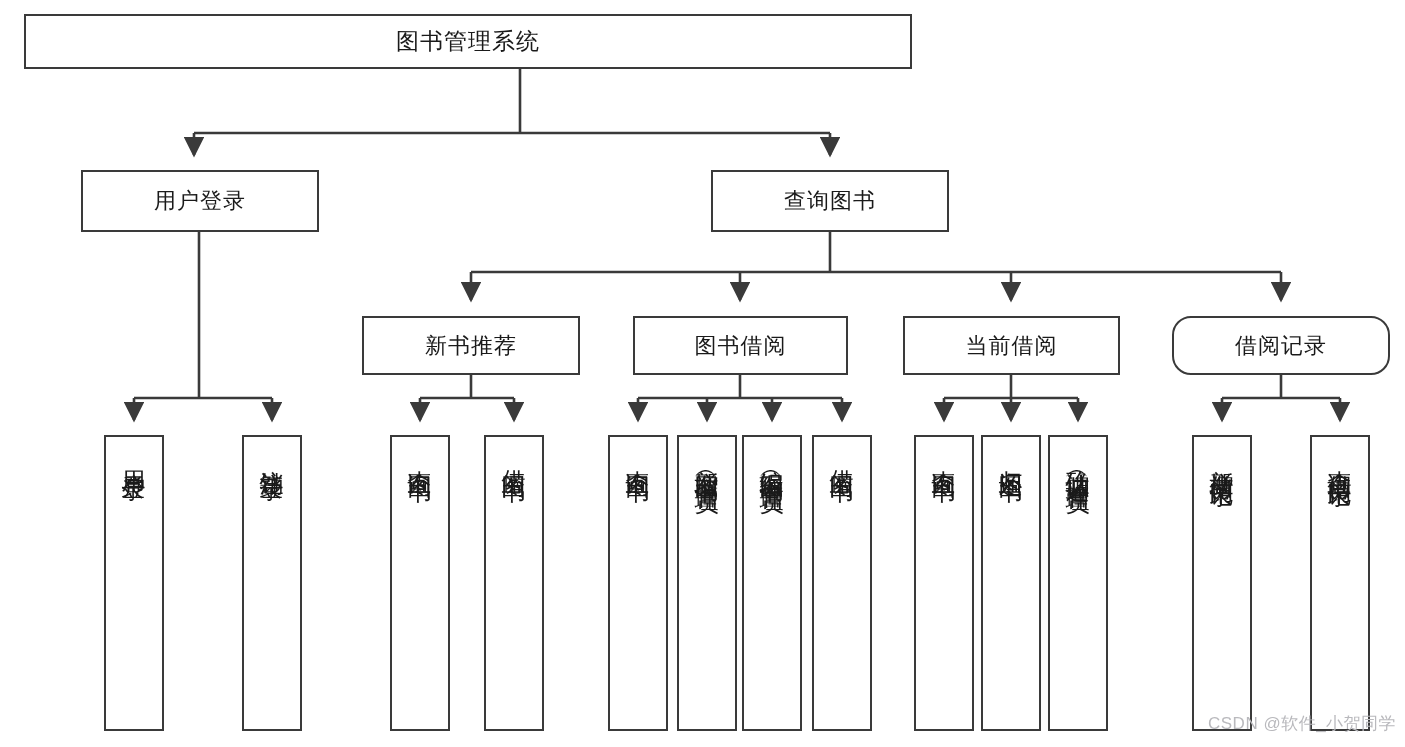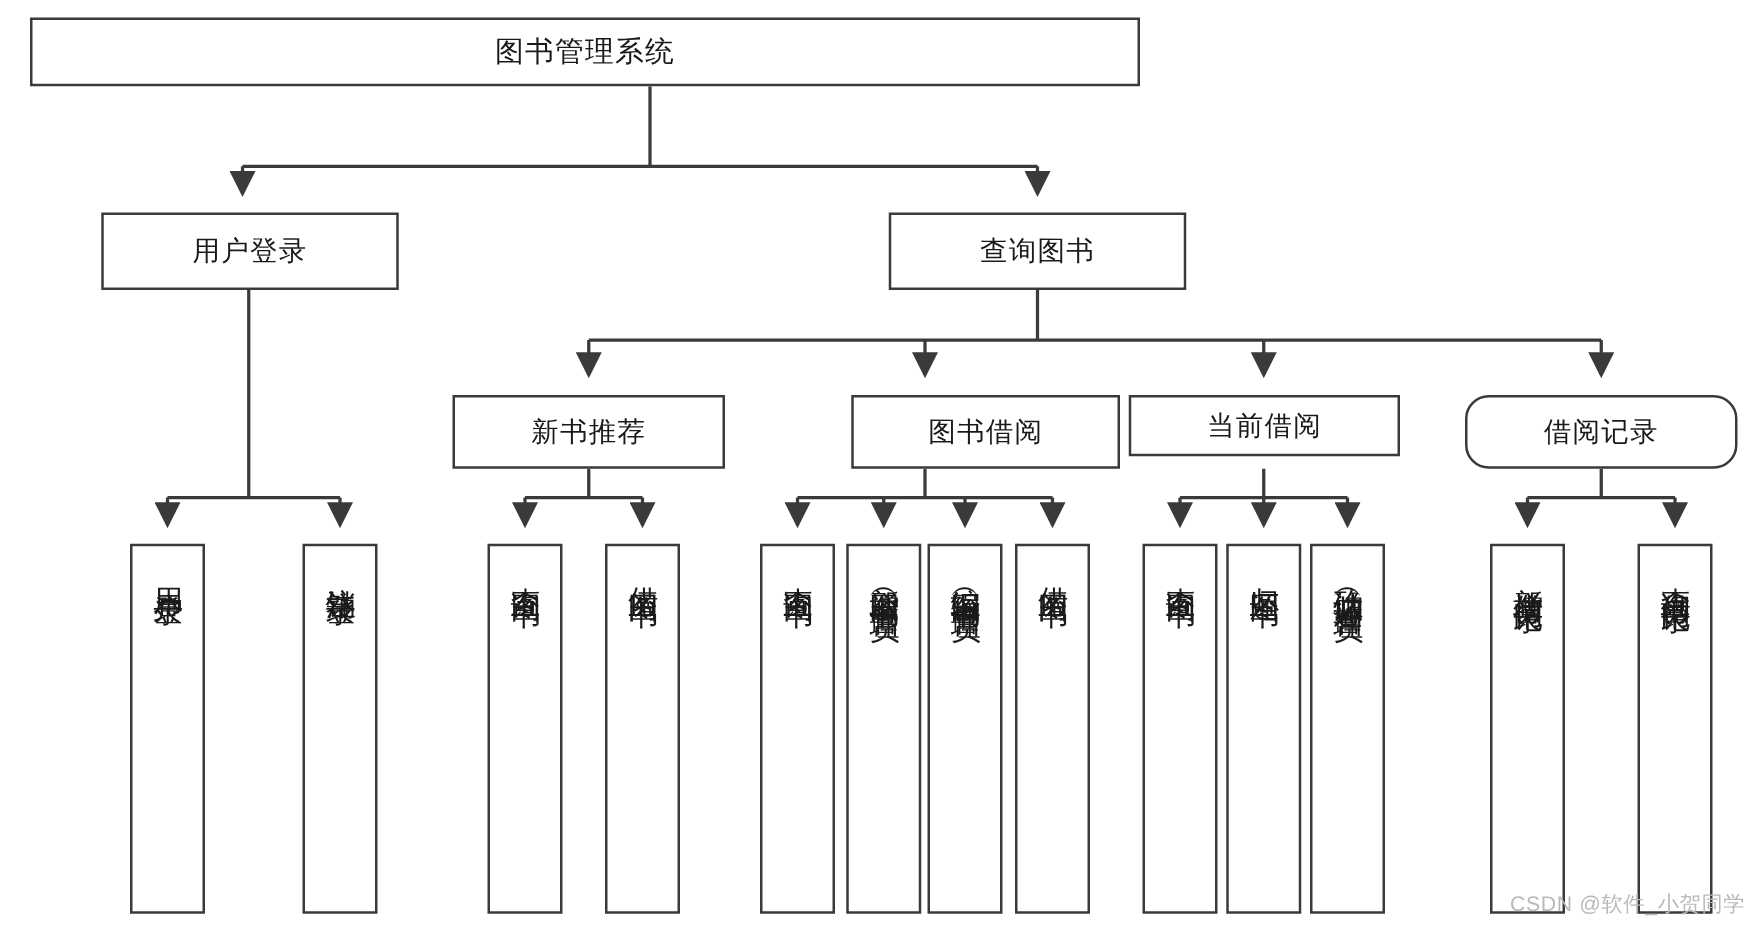--- a/index.html
+++ b/index.html
@@ -145,7 +145,7 @@
     <span class="node-label">新书推荐</span>
   </div>
 
-  <div class="node horiz" style="left:633px; top:316px; width:215px; height:59px;margin-left:48px;">
+  <div class="node horiz" style="left:633px; top:316px; width:215px; height:59px;">
     <span class="node-label">图书借阅</span>
   </div>
 

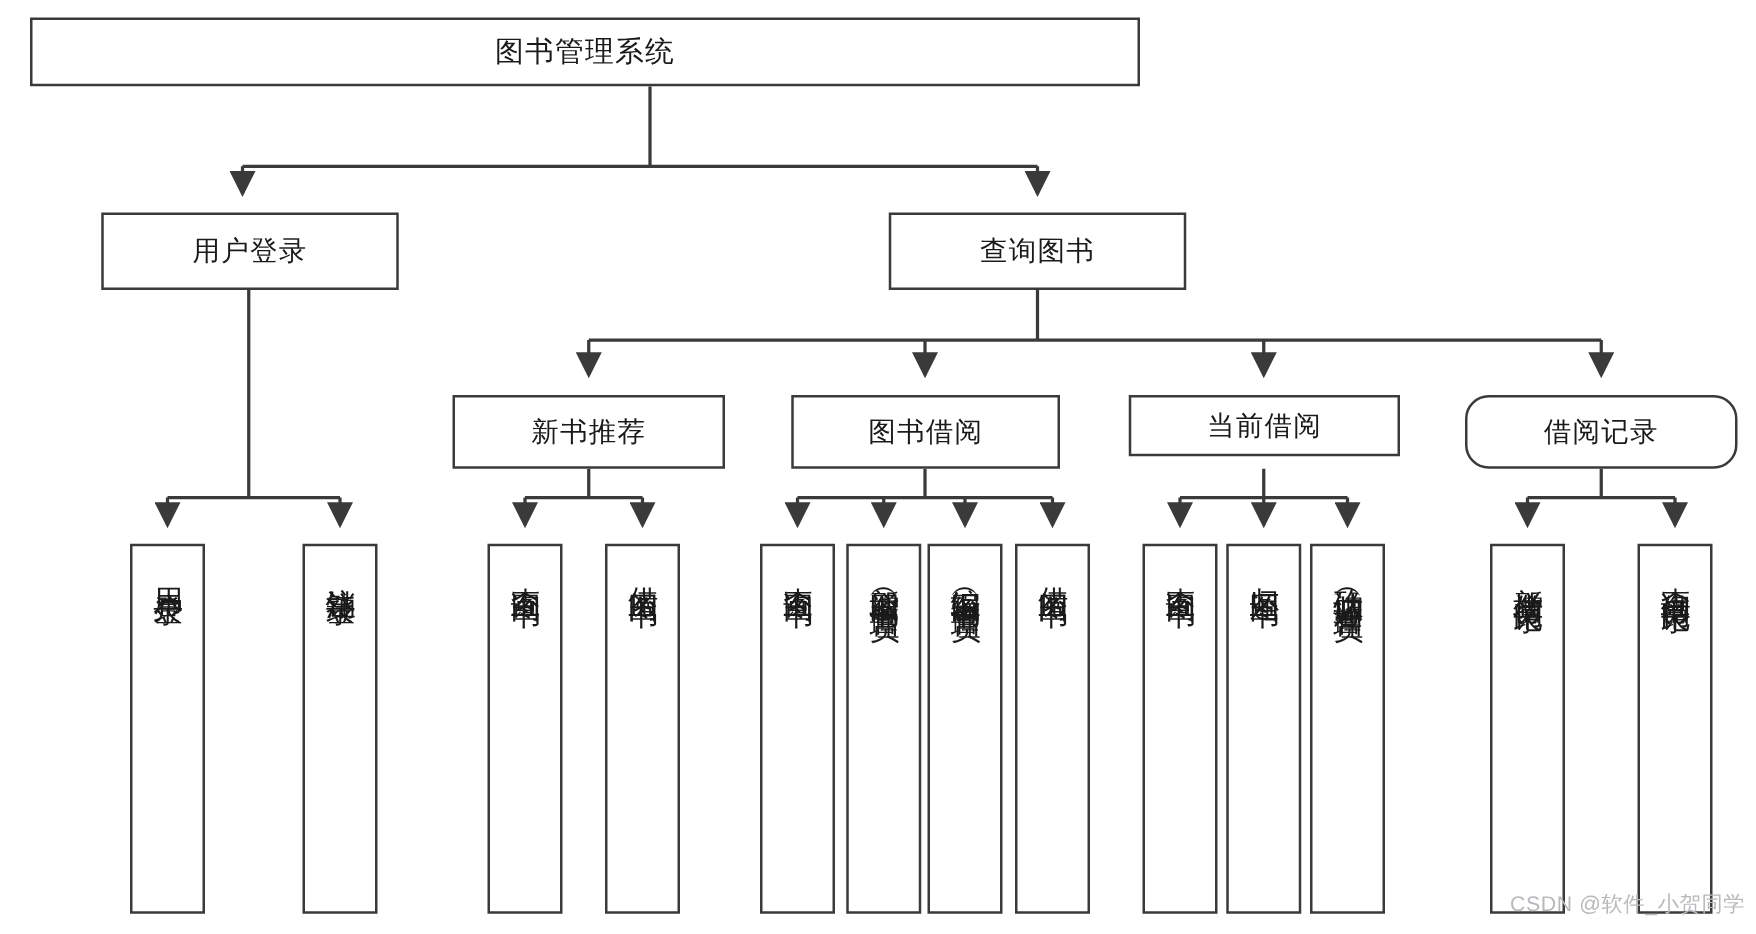--- a/index.html
+++ b/index.html
@@ -149,7 +149,7 @@
     <span class="node-label">图书借阅</span>
   </div>
 
-  <div class="node horiz" style="left:903px; top:316px; width:217px; height:49px;">
+  <div class="node horiz" style="left:903px; top:316px; width:217px; height:59px;">
     <span class="node-label">当前借阅</span>
   </div>
 

